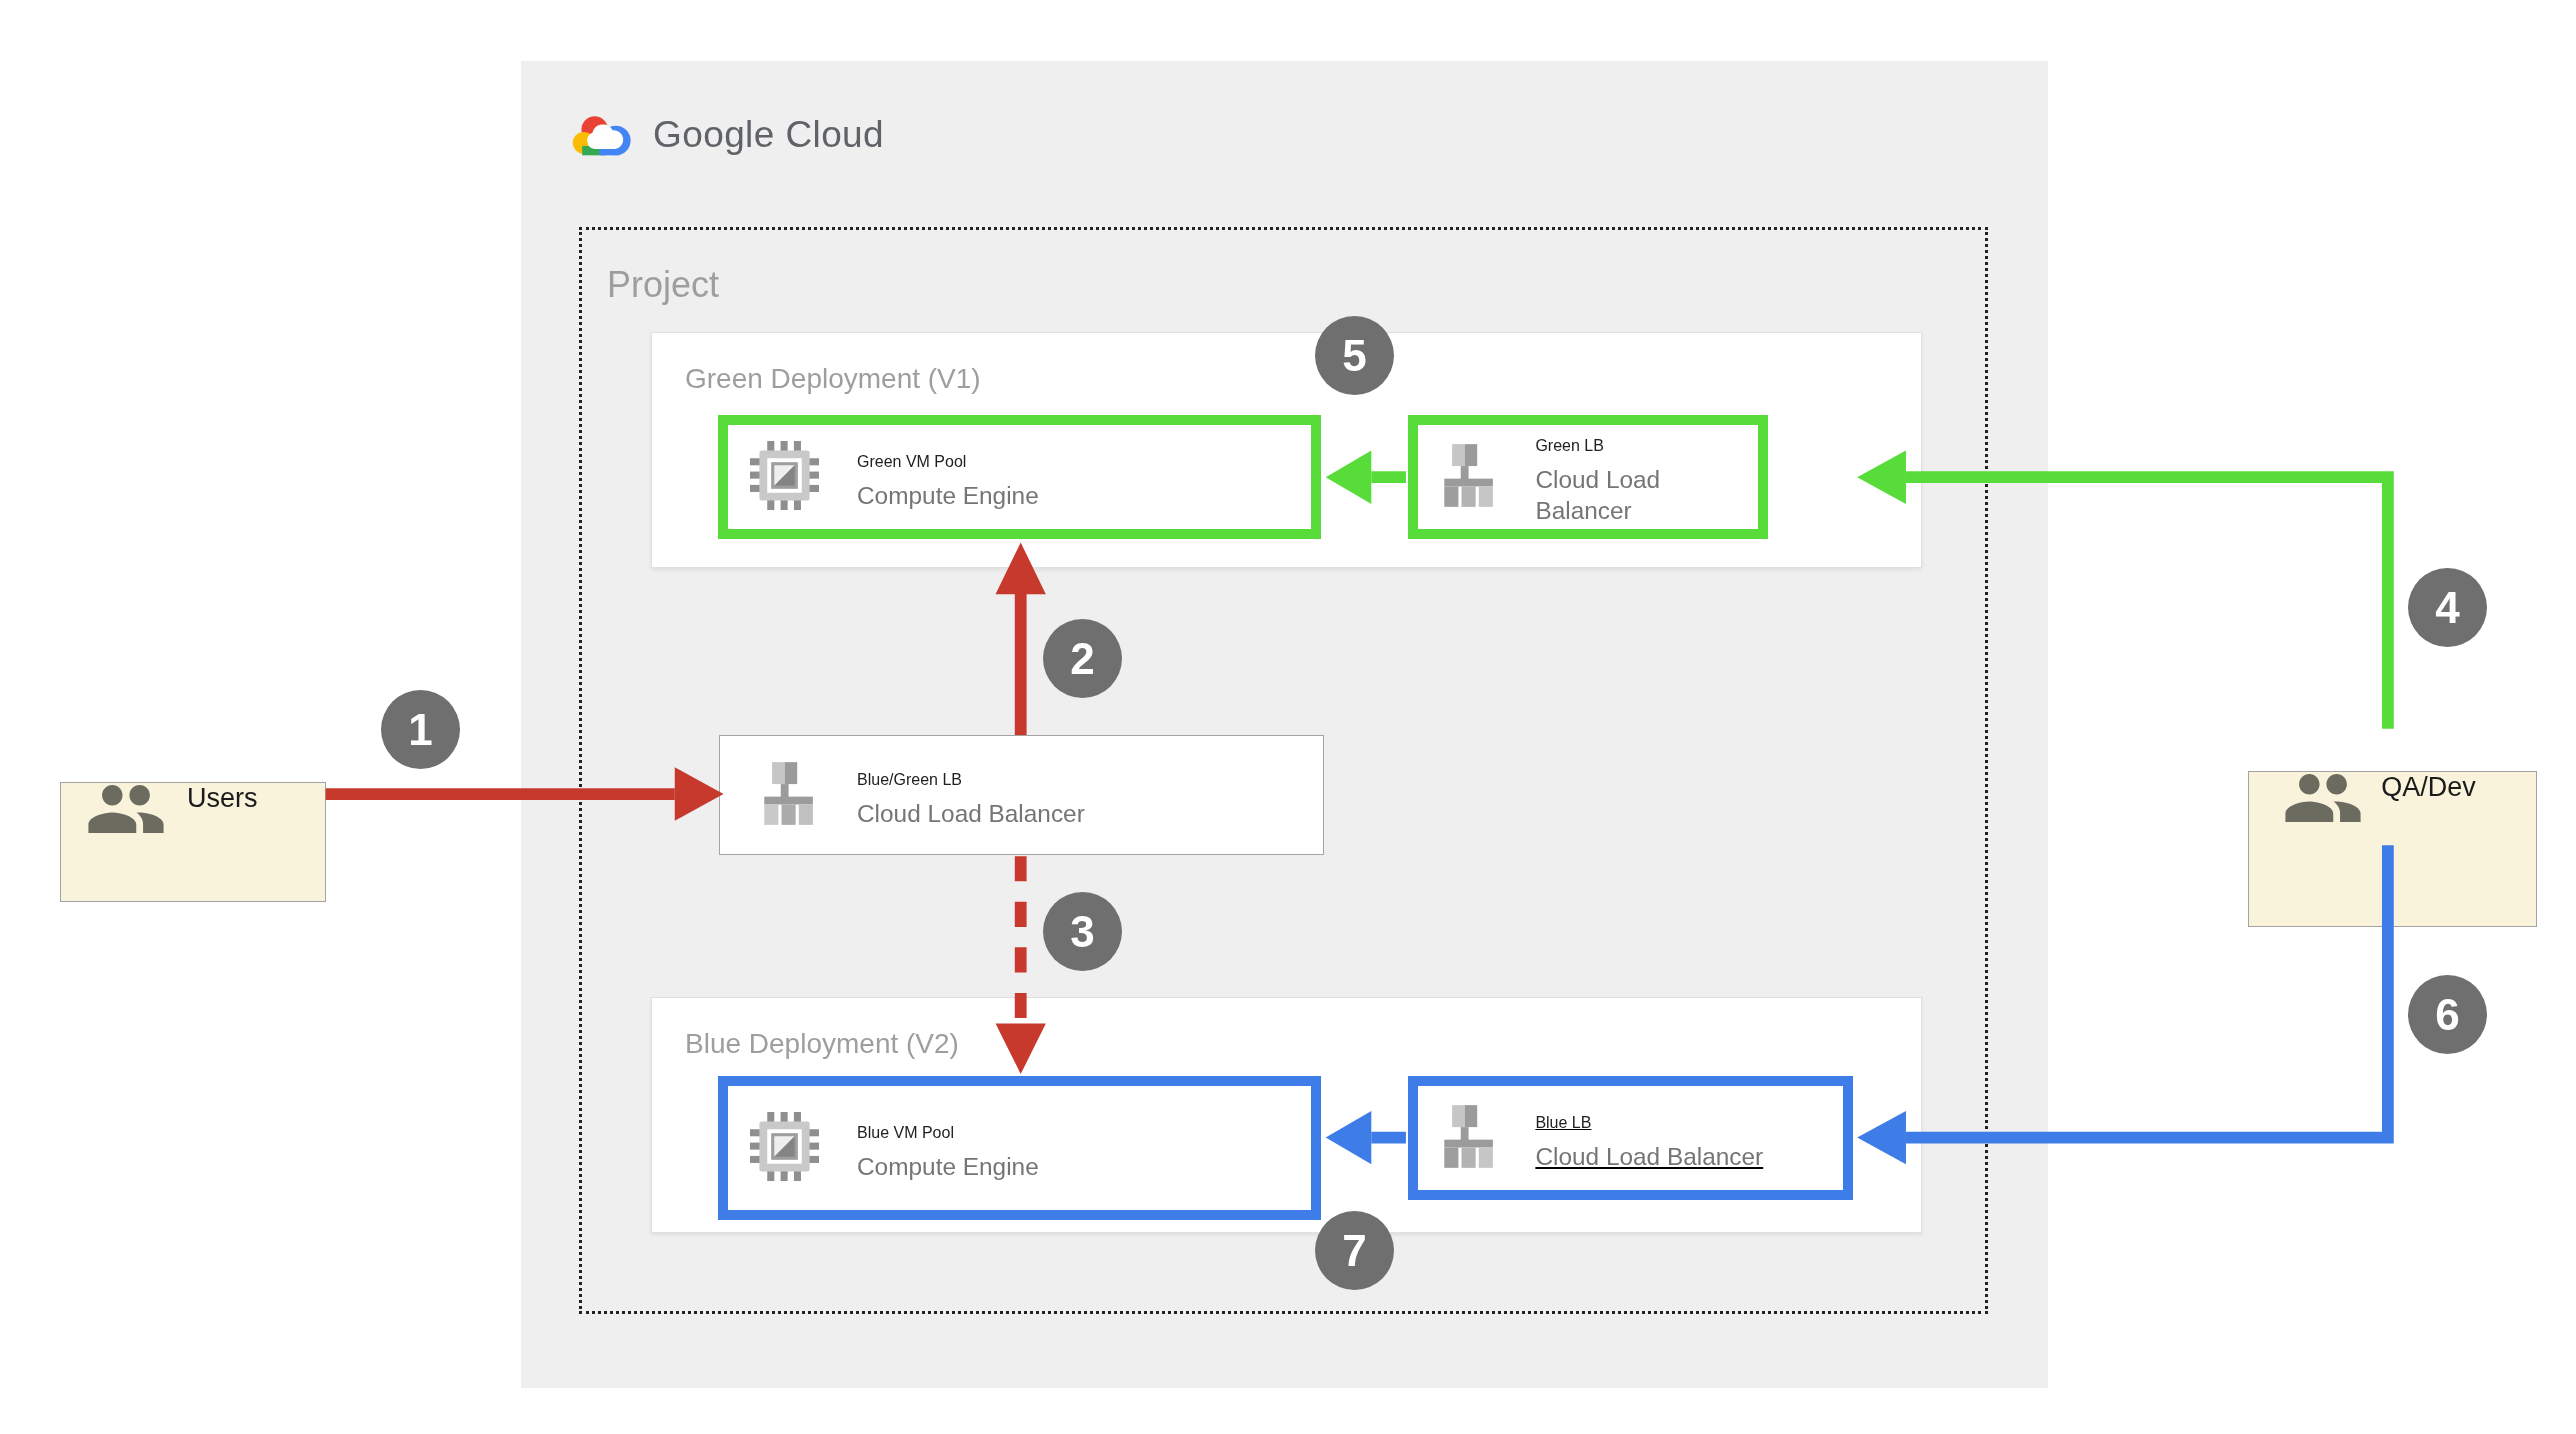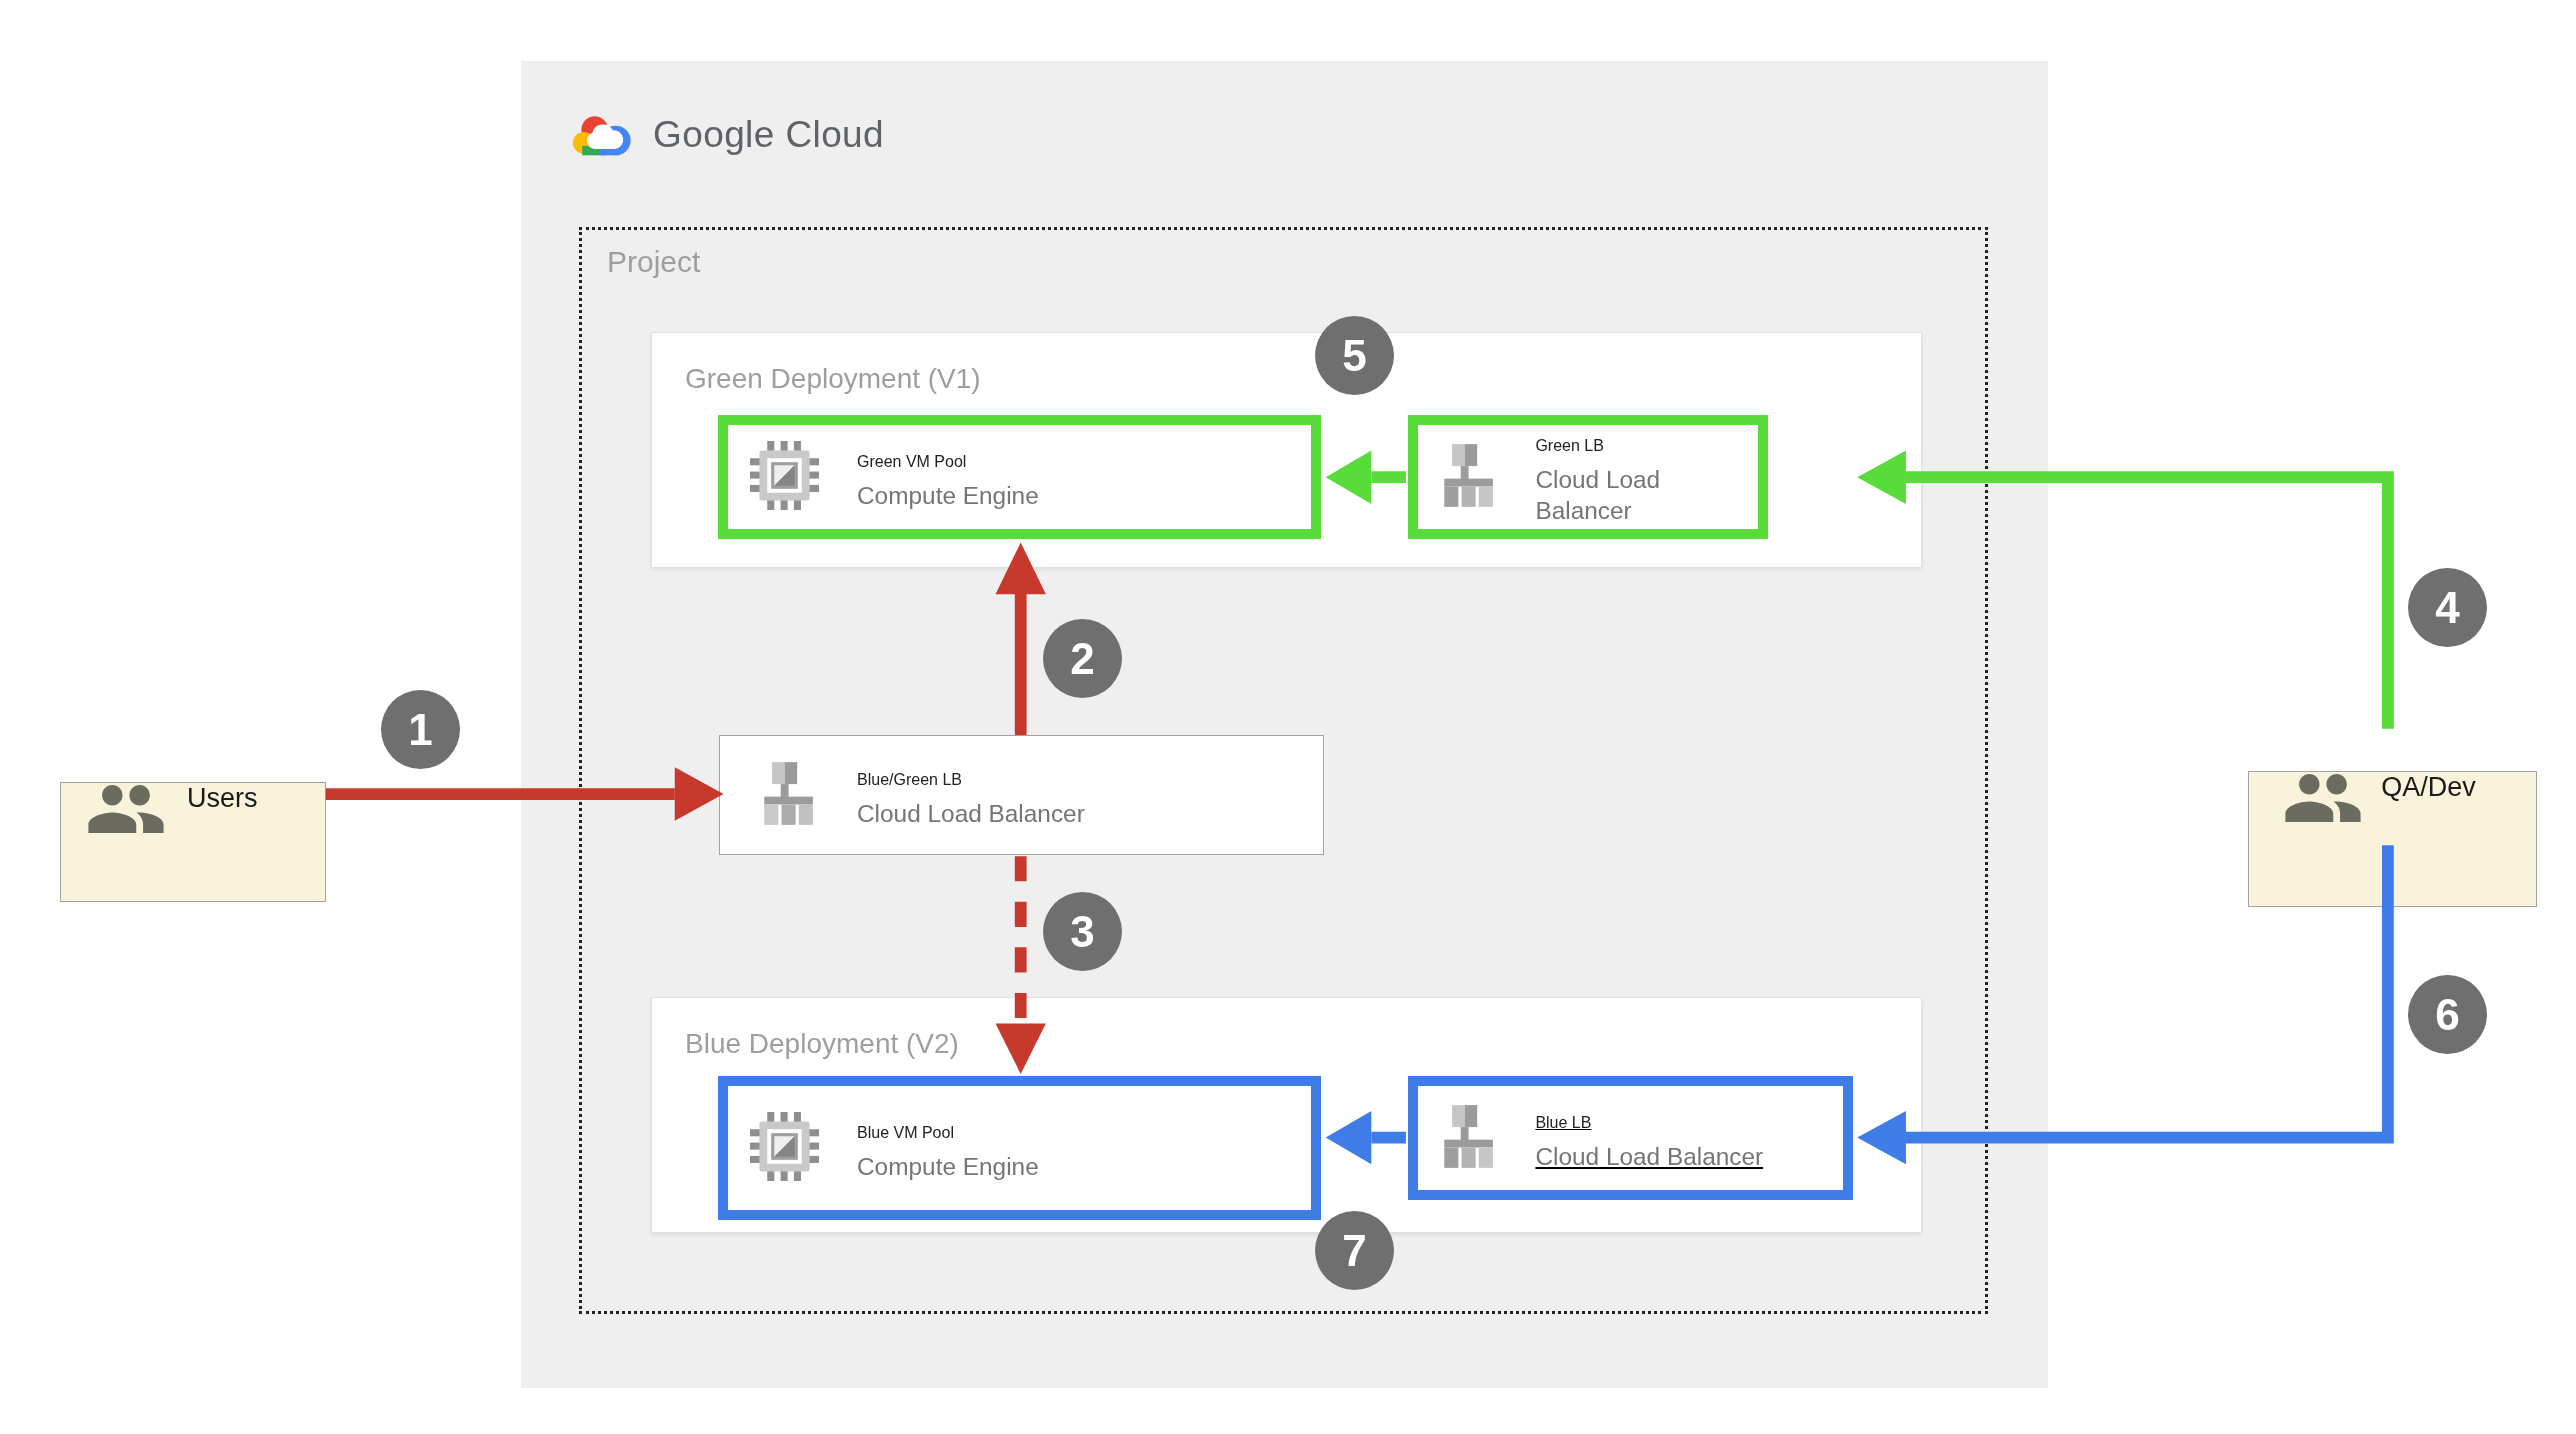--- a/index.html
+++ b/index.html
@@ -16,7 +16,7 @@
   .wordmark{font-size:37px;font-weight:500;color:var(--wordmark-gray);letter-spacing:0.4px;line-height:50px;}
   
   .project{left:579px;top:227px;width:1409px;height:1087px;border:3.1px dotted var(--dotted-border);box-sizing:border-box;}
-  .project-label{left:607px;top:245px;font-size:30px;color:var(--label-gray);}
+  .project-label{left:607px;top:264px;font-size:36px;color:var(--label-gray);}
   
   .deploy{background:#ffffff;border:1.6px solid var(--box-border-light);box-sizing:border-box;box-shadow:0 1.6px 3.9px rgba(0,0,0,0.07);}
   .deploy-green{left:651px;top:332px;width:1271px;height:236px;}

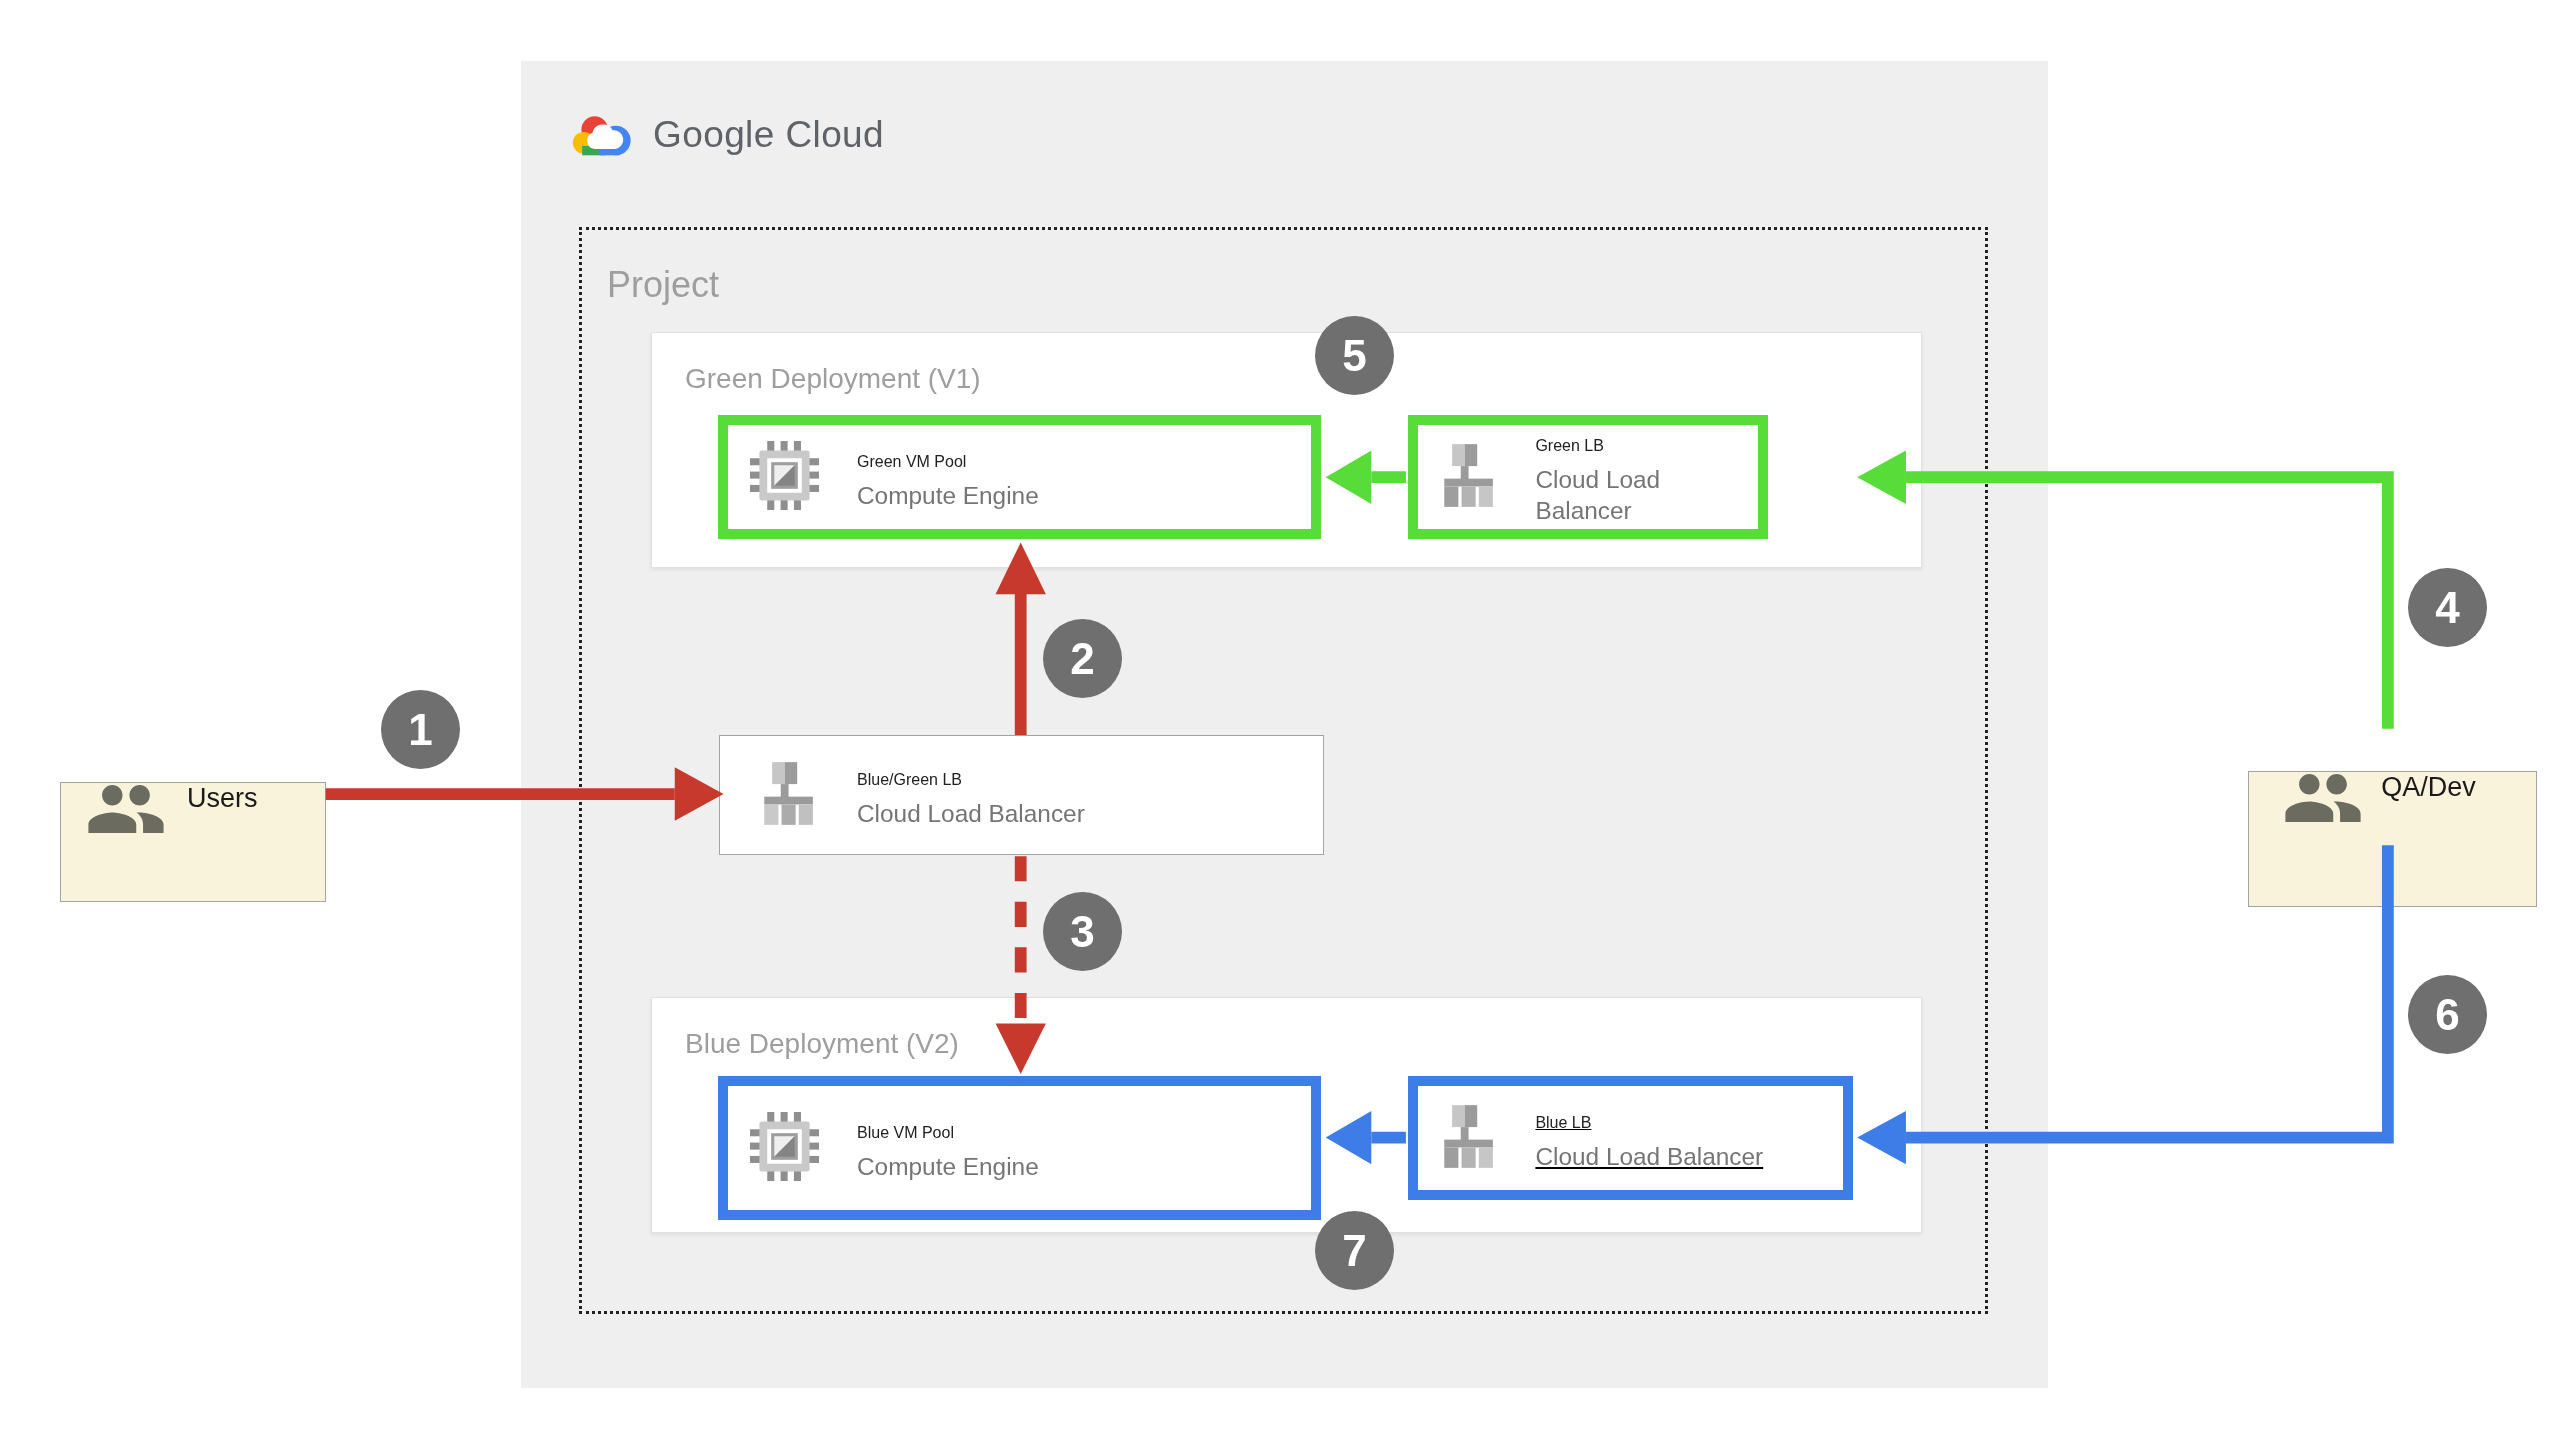--- a/index.html
+++ b/index.html
@@ -40,7 +40,7 @@
   .actor{background:var(--cream);border:1.6px solid var(--thin-border-gray);box-sizing:border-box;display:flex;align-items:flex-start;margin-top:44px;}
   .actor .label{font-size:27px;color:#1a1a1a;}
   .actor-users{left:60px;top:738px;width:266px;height:120px;padding-left:23.6px;gap:20.4px;}
-  .actor-qa{left:2248px;top:727px;width:289px;height:136px;padding-left:33px;gap:17.3px;}
+  .actor-qa{left:2248px;top:727px;width:289px;height:156px;padding-left:33px;gap:17.3px;}
   
   .badge{width:79px;height:79px;border-radius:50%;background:var(--badge-gray);
     color:#ffffff;font-size:44px;font-weight:700;display:flex;align-items:center;justify-content:center;z-index:6;}

